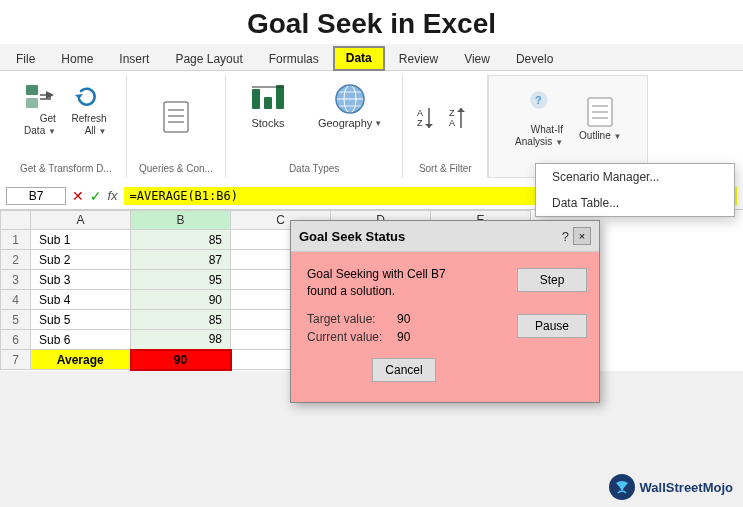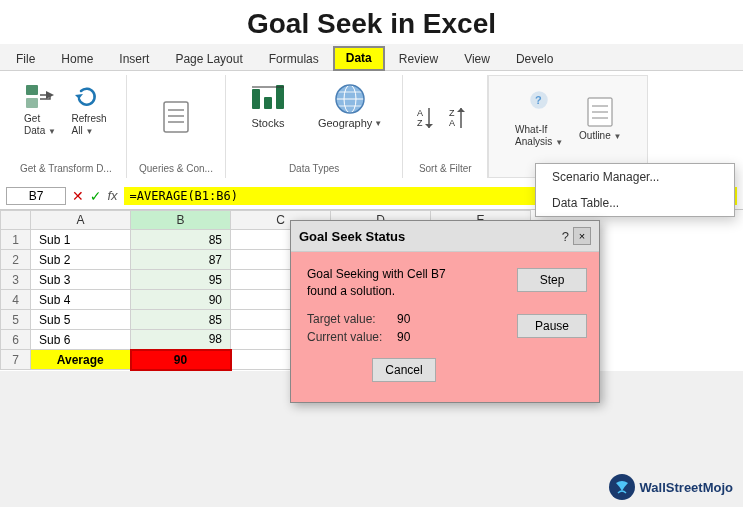--- a/index.html
+++ b/index.html
@@ -108,7 +108,7 @@
     .rb-icon-label {
       font-size: 10px;
       color: #333;
-      text-align: left;
+      text-align: right;
       line-height: 1.2;
     }
 

